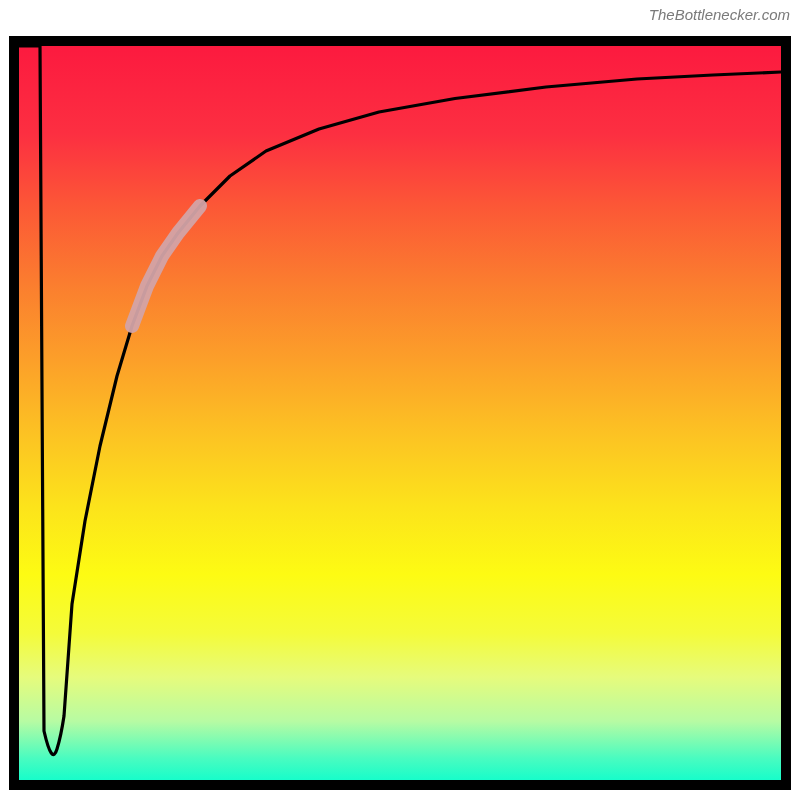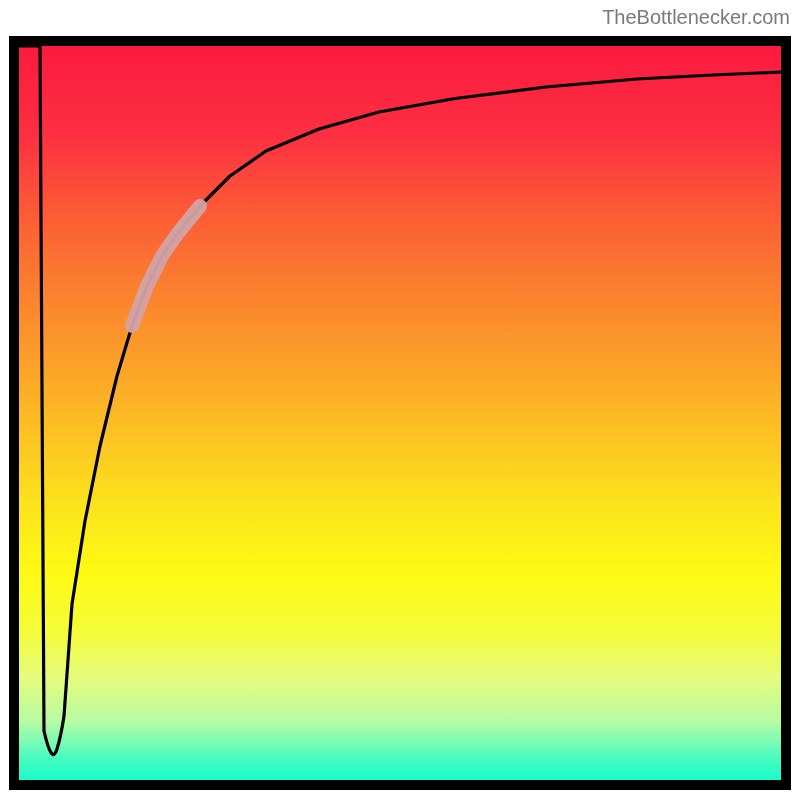--- a/index.html
+++ b/index.html
@@ -14,9 +14,10 @@
     position: absolute;
     top: 6px;
     right: 10px;
-    font-size: 20px;
+    font-size: 15px;
     color: #7a7a7a;
     font-weight: 400;
+    font-style: italic;
   }
   .frame {
     position: absolute;

